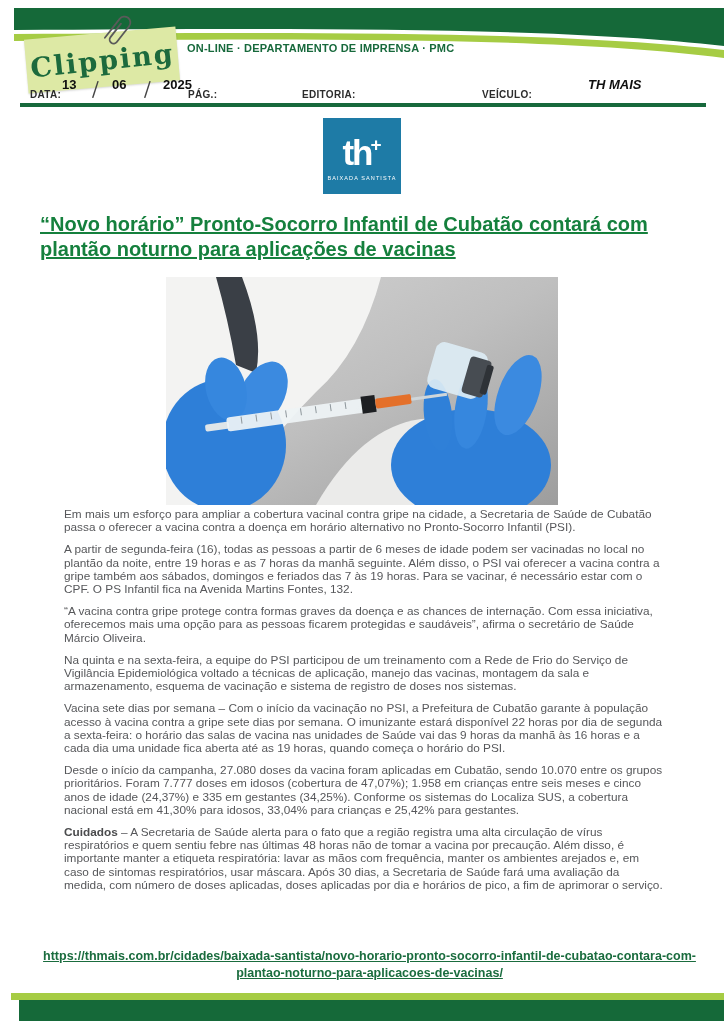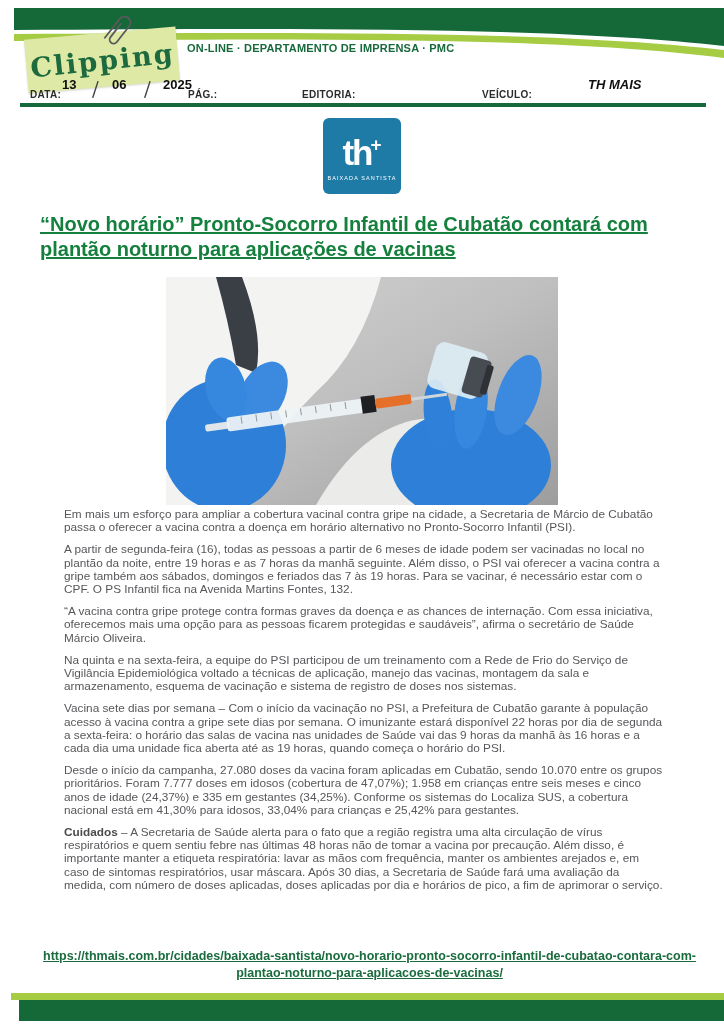--- a/index.html
+++ b/index.html
@@ -50,7 +50,7 @@
   
   .logo {
     position:absolute; top:118px; left:50%; transform:translateX(-50%);
-    width:78px; height:76px; background:#1e7ba6; border-radius:6px;
+    width:78px; height:76px; background:#1e7ba6; border-radius:0;
     display:flex; flex-direction:column; align-items:center; justify-content:center;
   }
   .logo-word { display:flex; align-items:flex-start; margin-top:6px; }

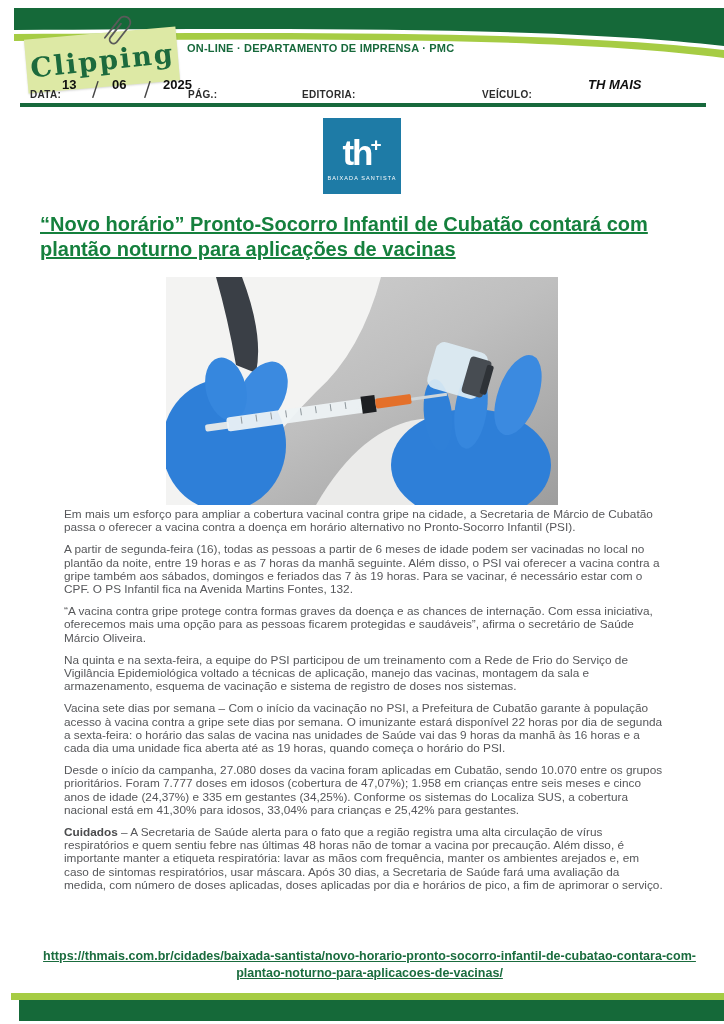--- a/index.html
+++ b/index.html
@@ -188,7 +188,7 @@
   </svg>
 
   <div class="body-text">
-    <p><strong></strong><span>Em mais um esforço para ampliar a cobertura vacinal contra gripe na cidade, a Secretaria de Márcio de Cubatão passa o oferecer a vacina contra a doença em horário alternativo no Pronto-Socorro Infantil (PSI).</span></p>
+    <p><strong></strong><span>Em mais um esforço para ampliar a cobertura vacinal contra gripe na cidade, a Secretaria de Saúde de Cubatão passa o oferecer a vacina contra a doença em horário alternativo no Pronto-Socorro Infantil (PSI).</span></p>
     <p><strong></strong><span>A partir de segunda-feira (16), todas as pessoas a partir de 6 meses de idade podem ser vacinadas no local no plantão da noite, entre 19 horas e as 7 horas da manhã seguinte. Além disso, o PSI vai oferecer a vacina contra a gripe também aos sábados, domingos e feriados das 7 às 19 horas. Para se vacinar, é necessário estar com o CPF. O PS Infantil fica na Avenida Martins Fontes, 132.</span></p>
     <p><strong></strong><span>“A vacina contra gripe protege contra formas graves da doença e as chances de internação. Com essa iniciativa, oferecemos mais uma opção para as pessoas ficarem protegidas e saudáveis”, afirma o secretário de Saúde Márcio Oliveira.</span></p>
     <p><strong></strong><span>Na quinta e na sexta-feira, a equipe do PSI participou de um treinamento com a Rede de Frio do Serviço de Vigilância Epidemiológica voltado a técnicas de aplicação, manejo das vacinas, montagem da sala e armazenamento, esquema de vacinação e sistema de registro de doses nos sistemas.</span></p>

